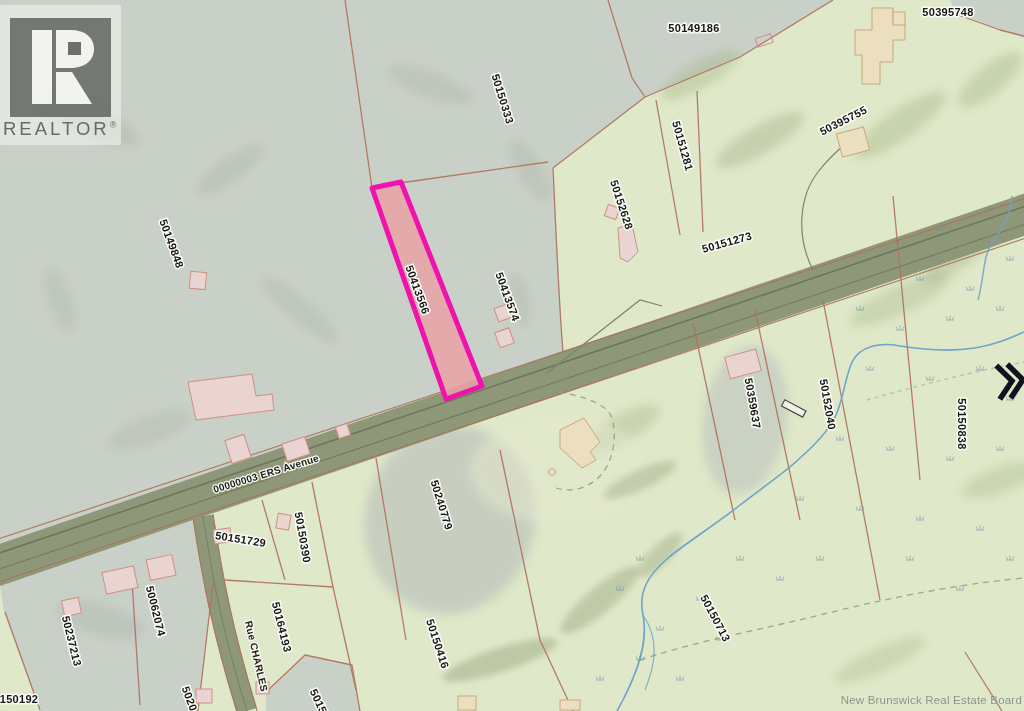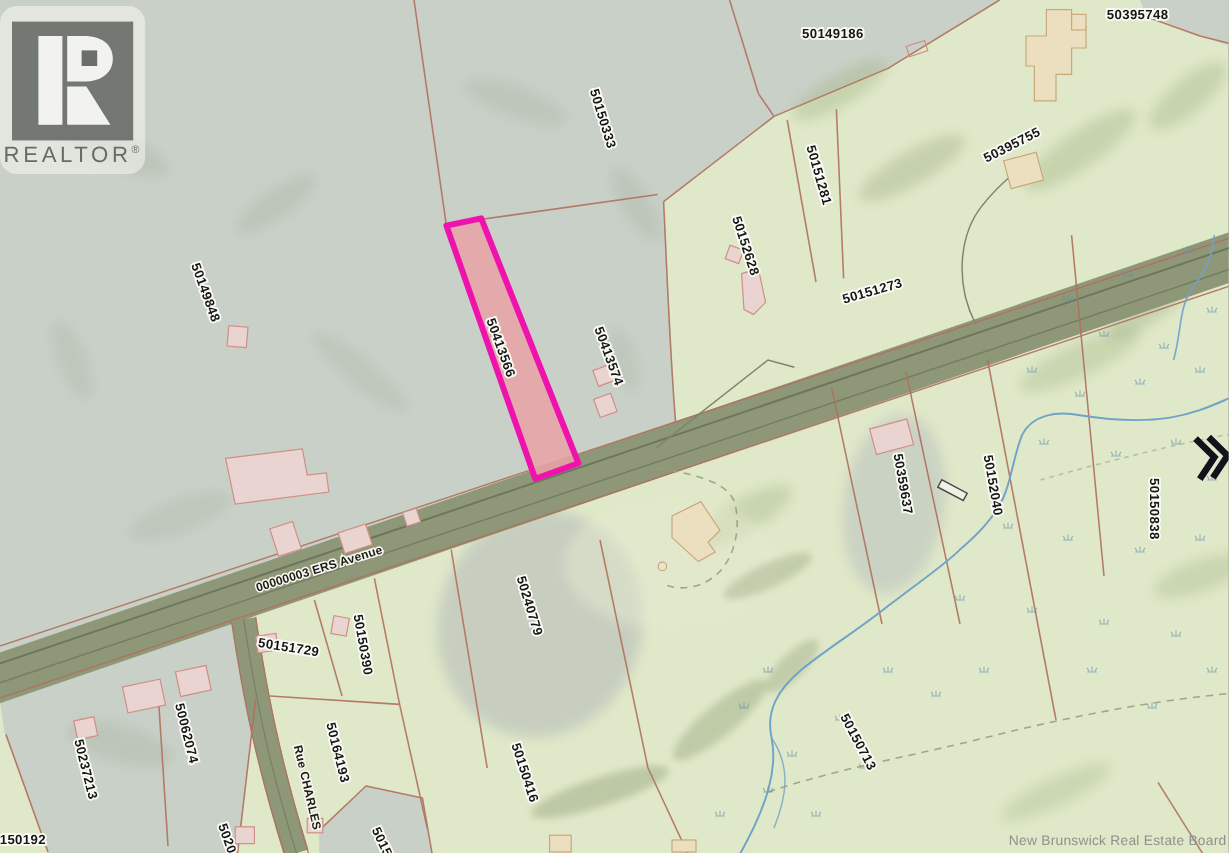--- a/index.html
+++ b/index.html
@@ -27,7 +27,7 @@
   }
   .realtor-card{
     position:absolute;left:0;top:5px;width:121px;height:140px;
-    background:rgba(251,251,248,.5);border-radius:14px;z-index:5;
+    background:rgba(251,251,248,.5);border-radius:2px;z-index:5;
   }
   .r-box{
     position:absolute;left:10px;top:13px;width:101px;height:99px;

